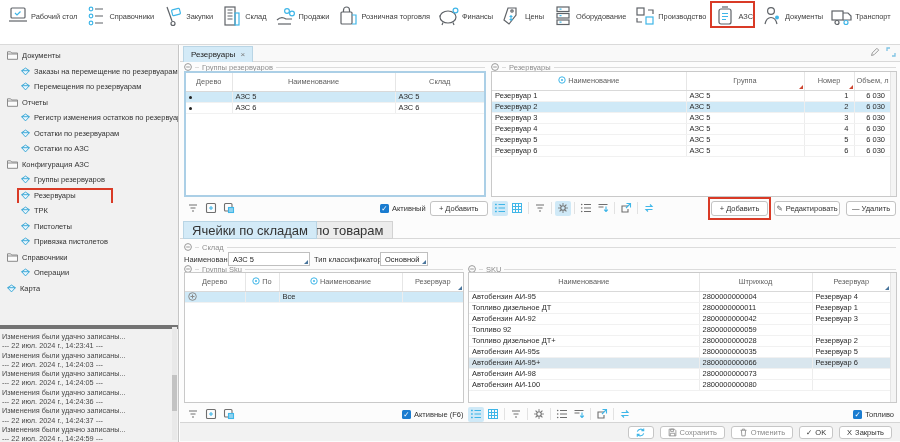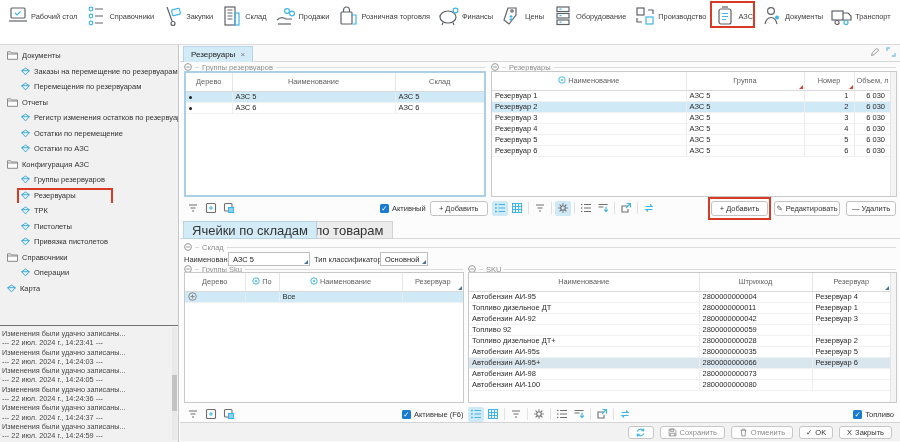--- a/index.html
+++ b/index.html
@@ -311,7 +311,7 @@
             <path d="M5 .7L9.3 3.6 5 8.3.7 3.6z"></path>
             <path d="M.7 3.6h8.6"></path>
           </svg>
-          <span class="lbl">Остатки по перемещение</span>
+          <span class="lbl">Остатки по резервуарам</span>
         </div>
       <div class="tree-item child">
           <svg width="9" height="9" viewBox="0 0 10 9" fill="#e8f6fd" stroke="#2fa3d4">

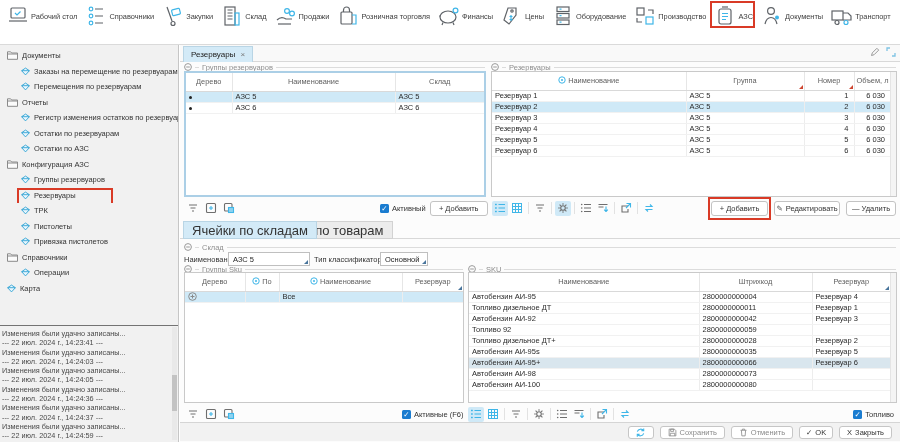--- a/index.html
+++ b/index.html
@@ -20,7 +20,7 @@
 .tree-item .lbl{font-size:7.5px;color:#333;margin-left:4px;overflow:hidden;text-overflow:clip}
 .tree-item.child{padding-left:21px}
 .tree-item.annotated::after{content:"";position:absolute;left:17px;top:0;width:92px;height:14px;border:2px solid #d93a26}
-.log{position:absolute;left:0;top:280px;right:0;bottom:0;border-top:1px solid #737373;padding:3px 20px 0 2px;overflow:hidden}
+.log{position:absolute;left:0;top:280px;right:0;bottom:0;border-top:4px solid #737373;padding:3px 20px 0 2px;overflow:hidden}
 .log .line{font-size:7.3px;color:#4a4a4a;line-height:9.3px;white-space:nowrap}
 .log-scroll{position:absolute;right:1px;top:282px;width:5px;bottom:2px;background:#e9e9e9}
 .log-thumb{position:absolute;right:1px;top:330px;width:5px;height:36px;background:#c3c3c3}

